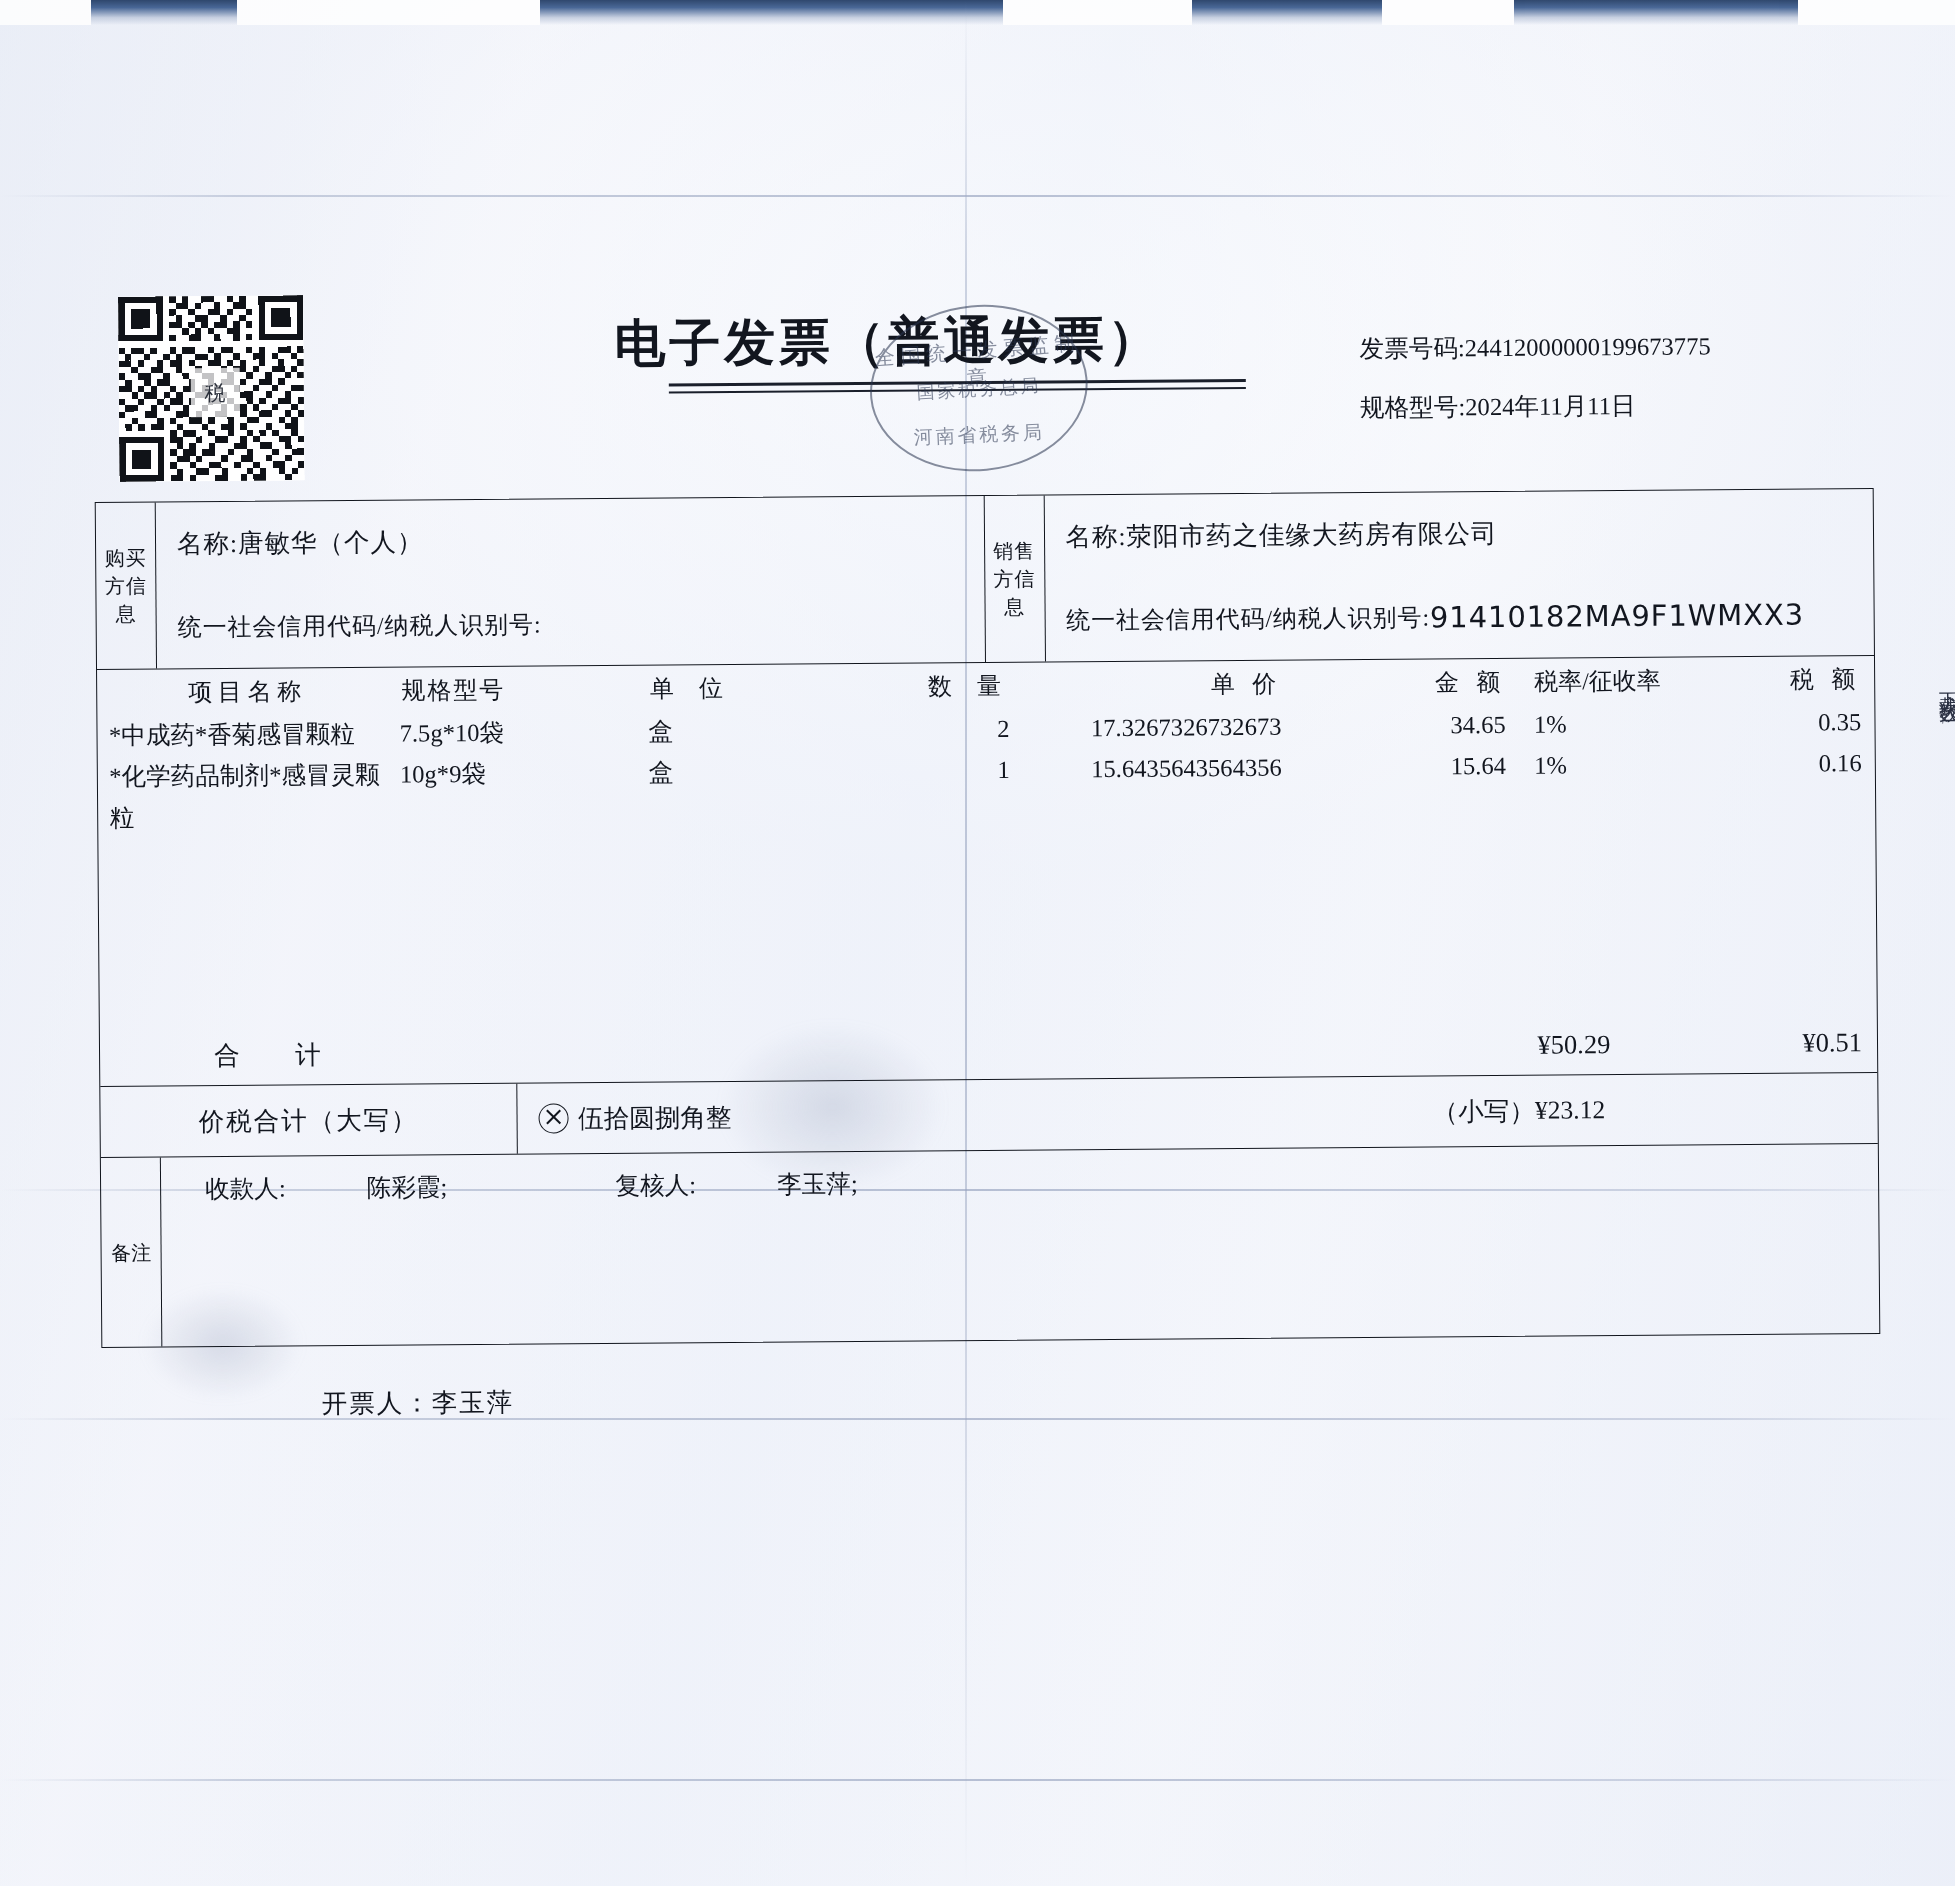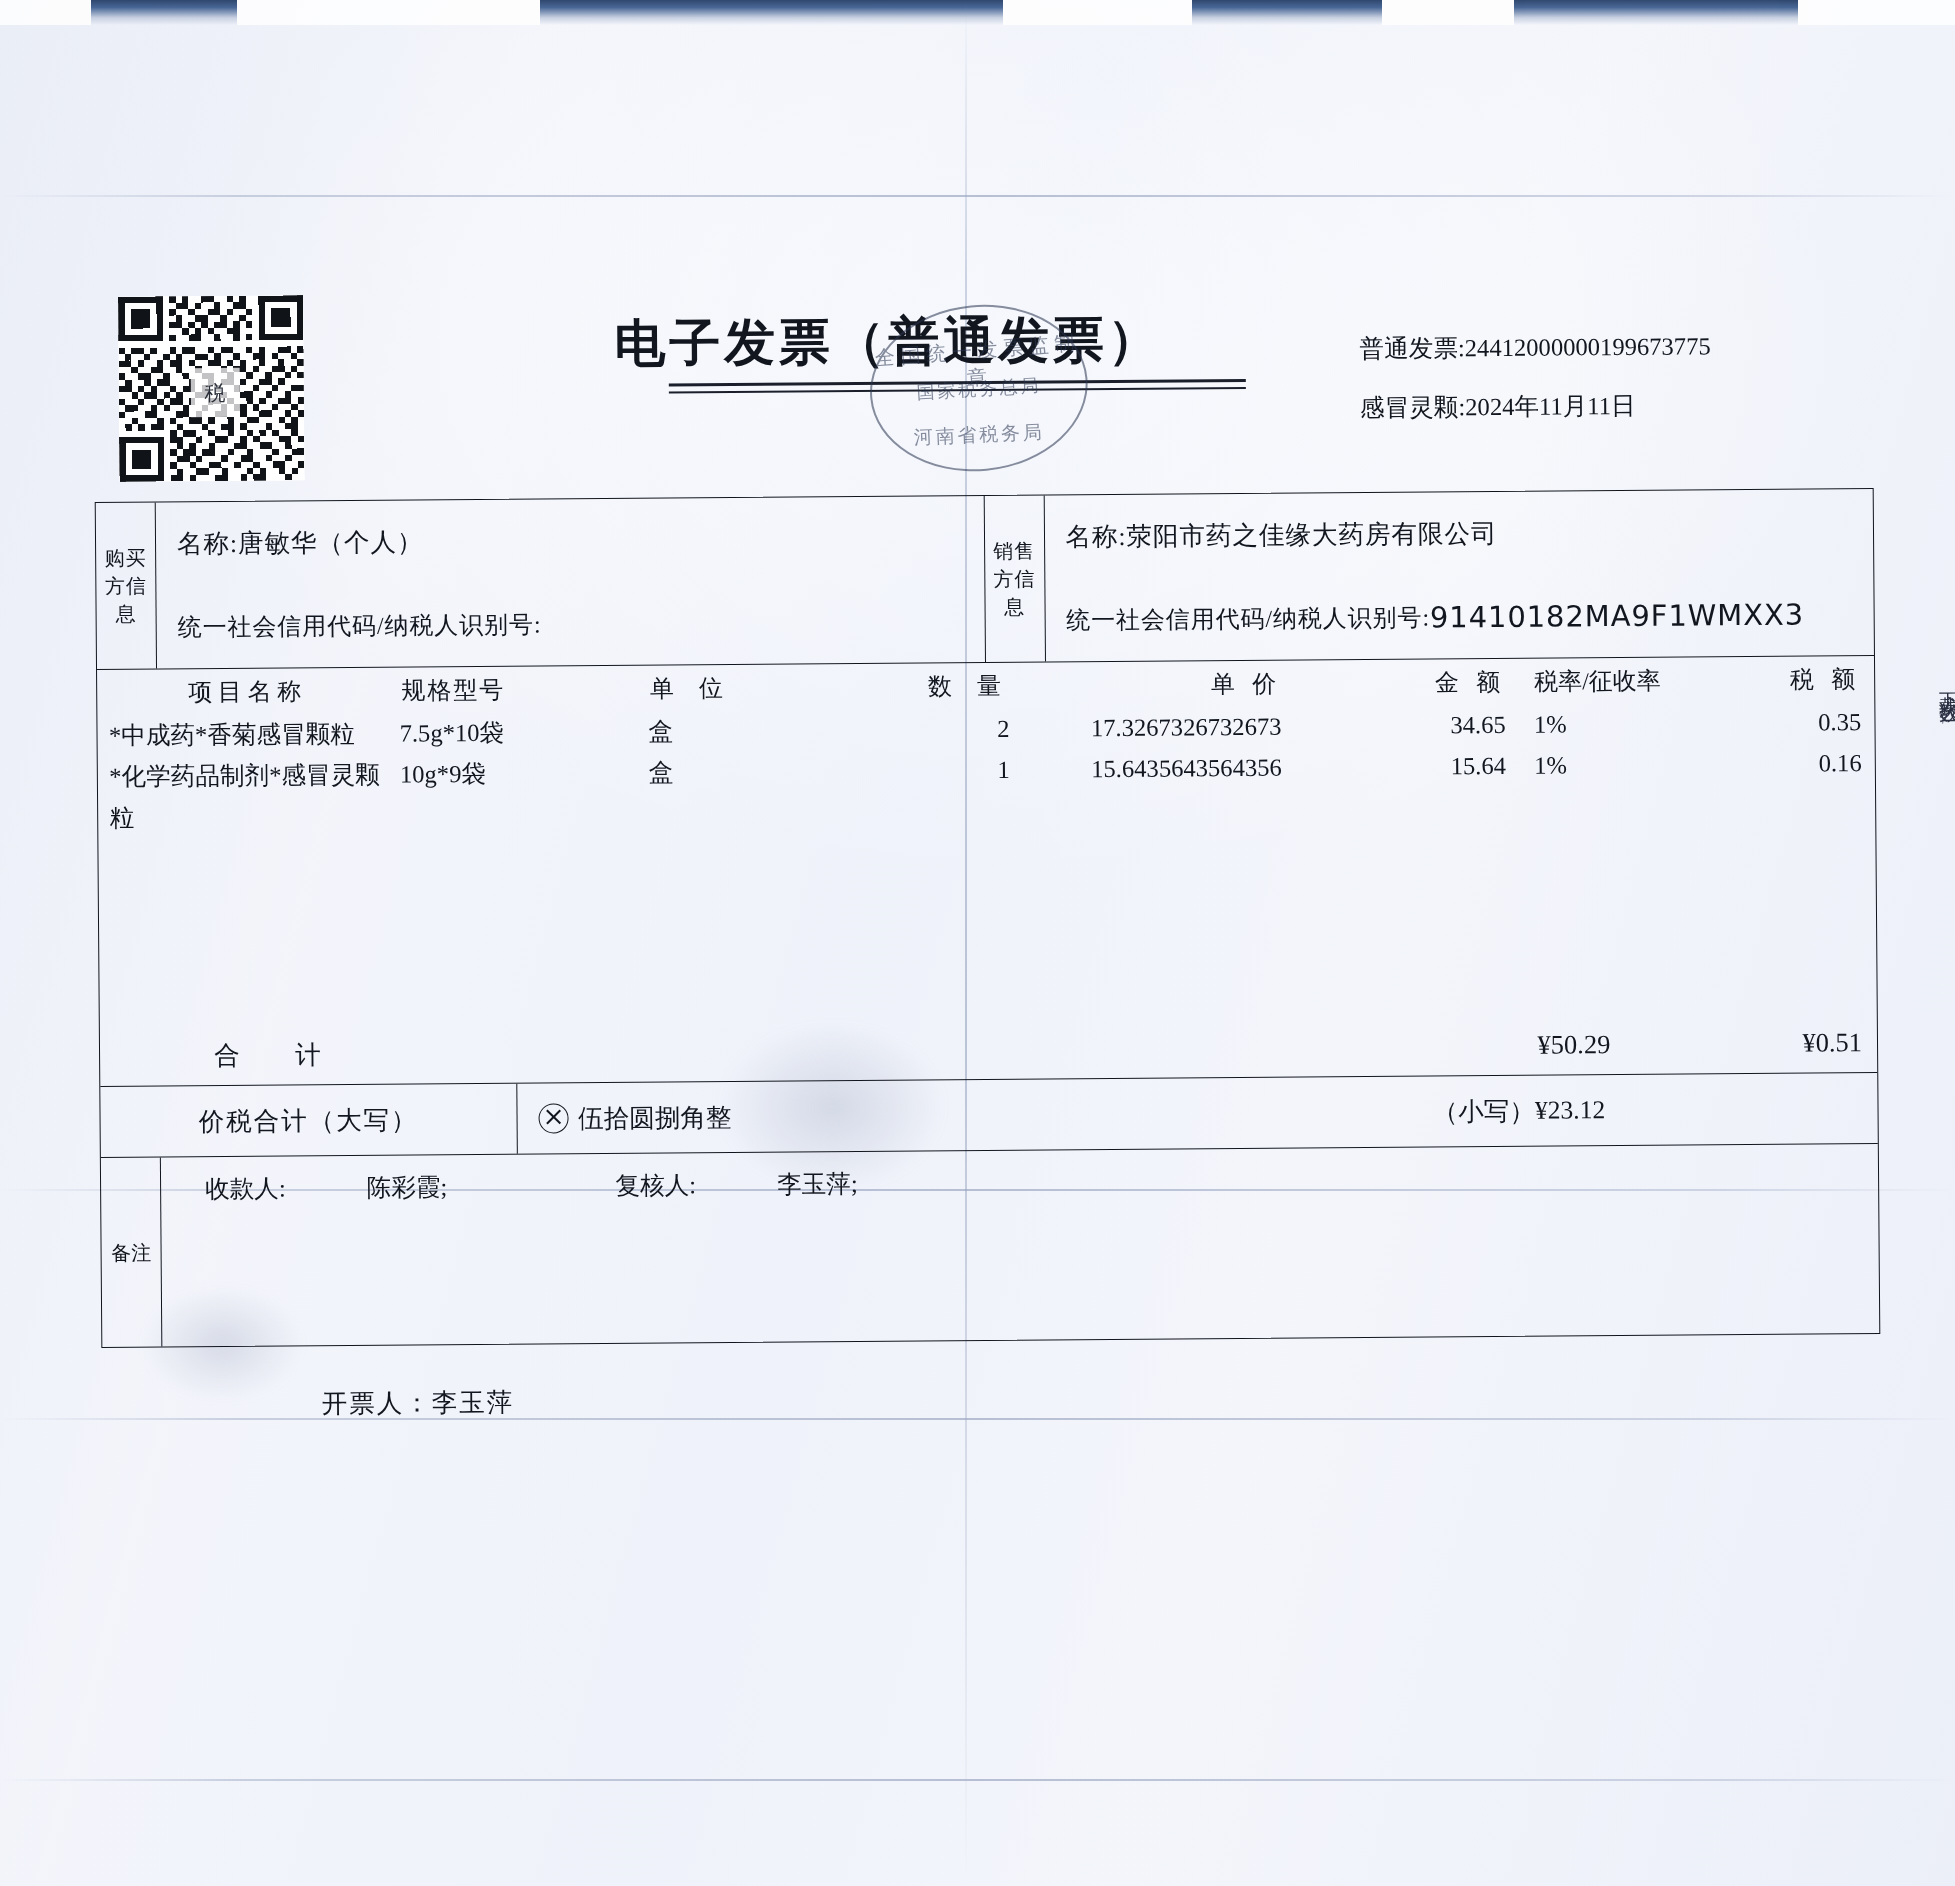--- a/index.html
+++ b/index.html
@@ -487,7 +487,7 @@
 
     <div class="meta">
       <div>
-        <span>普通发票:</span><span>24412000000199673775</span>
+        <span>发票号码:</span><span>24412000000199673775</span>
       </div>
       <div>
         <span>感冒灵颗:</span><span>2024年11月11日</span>

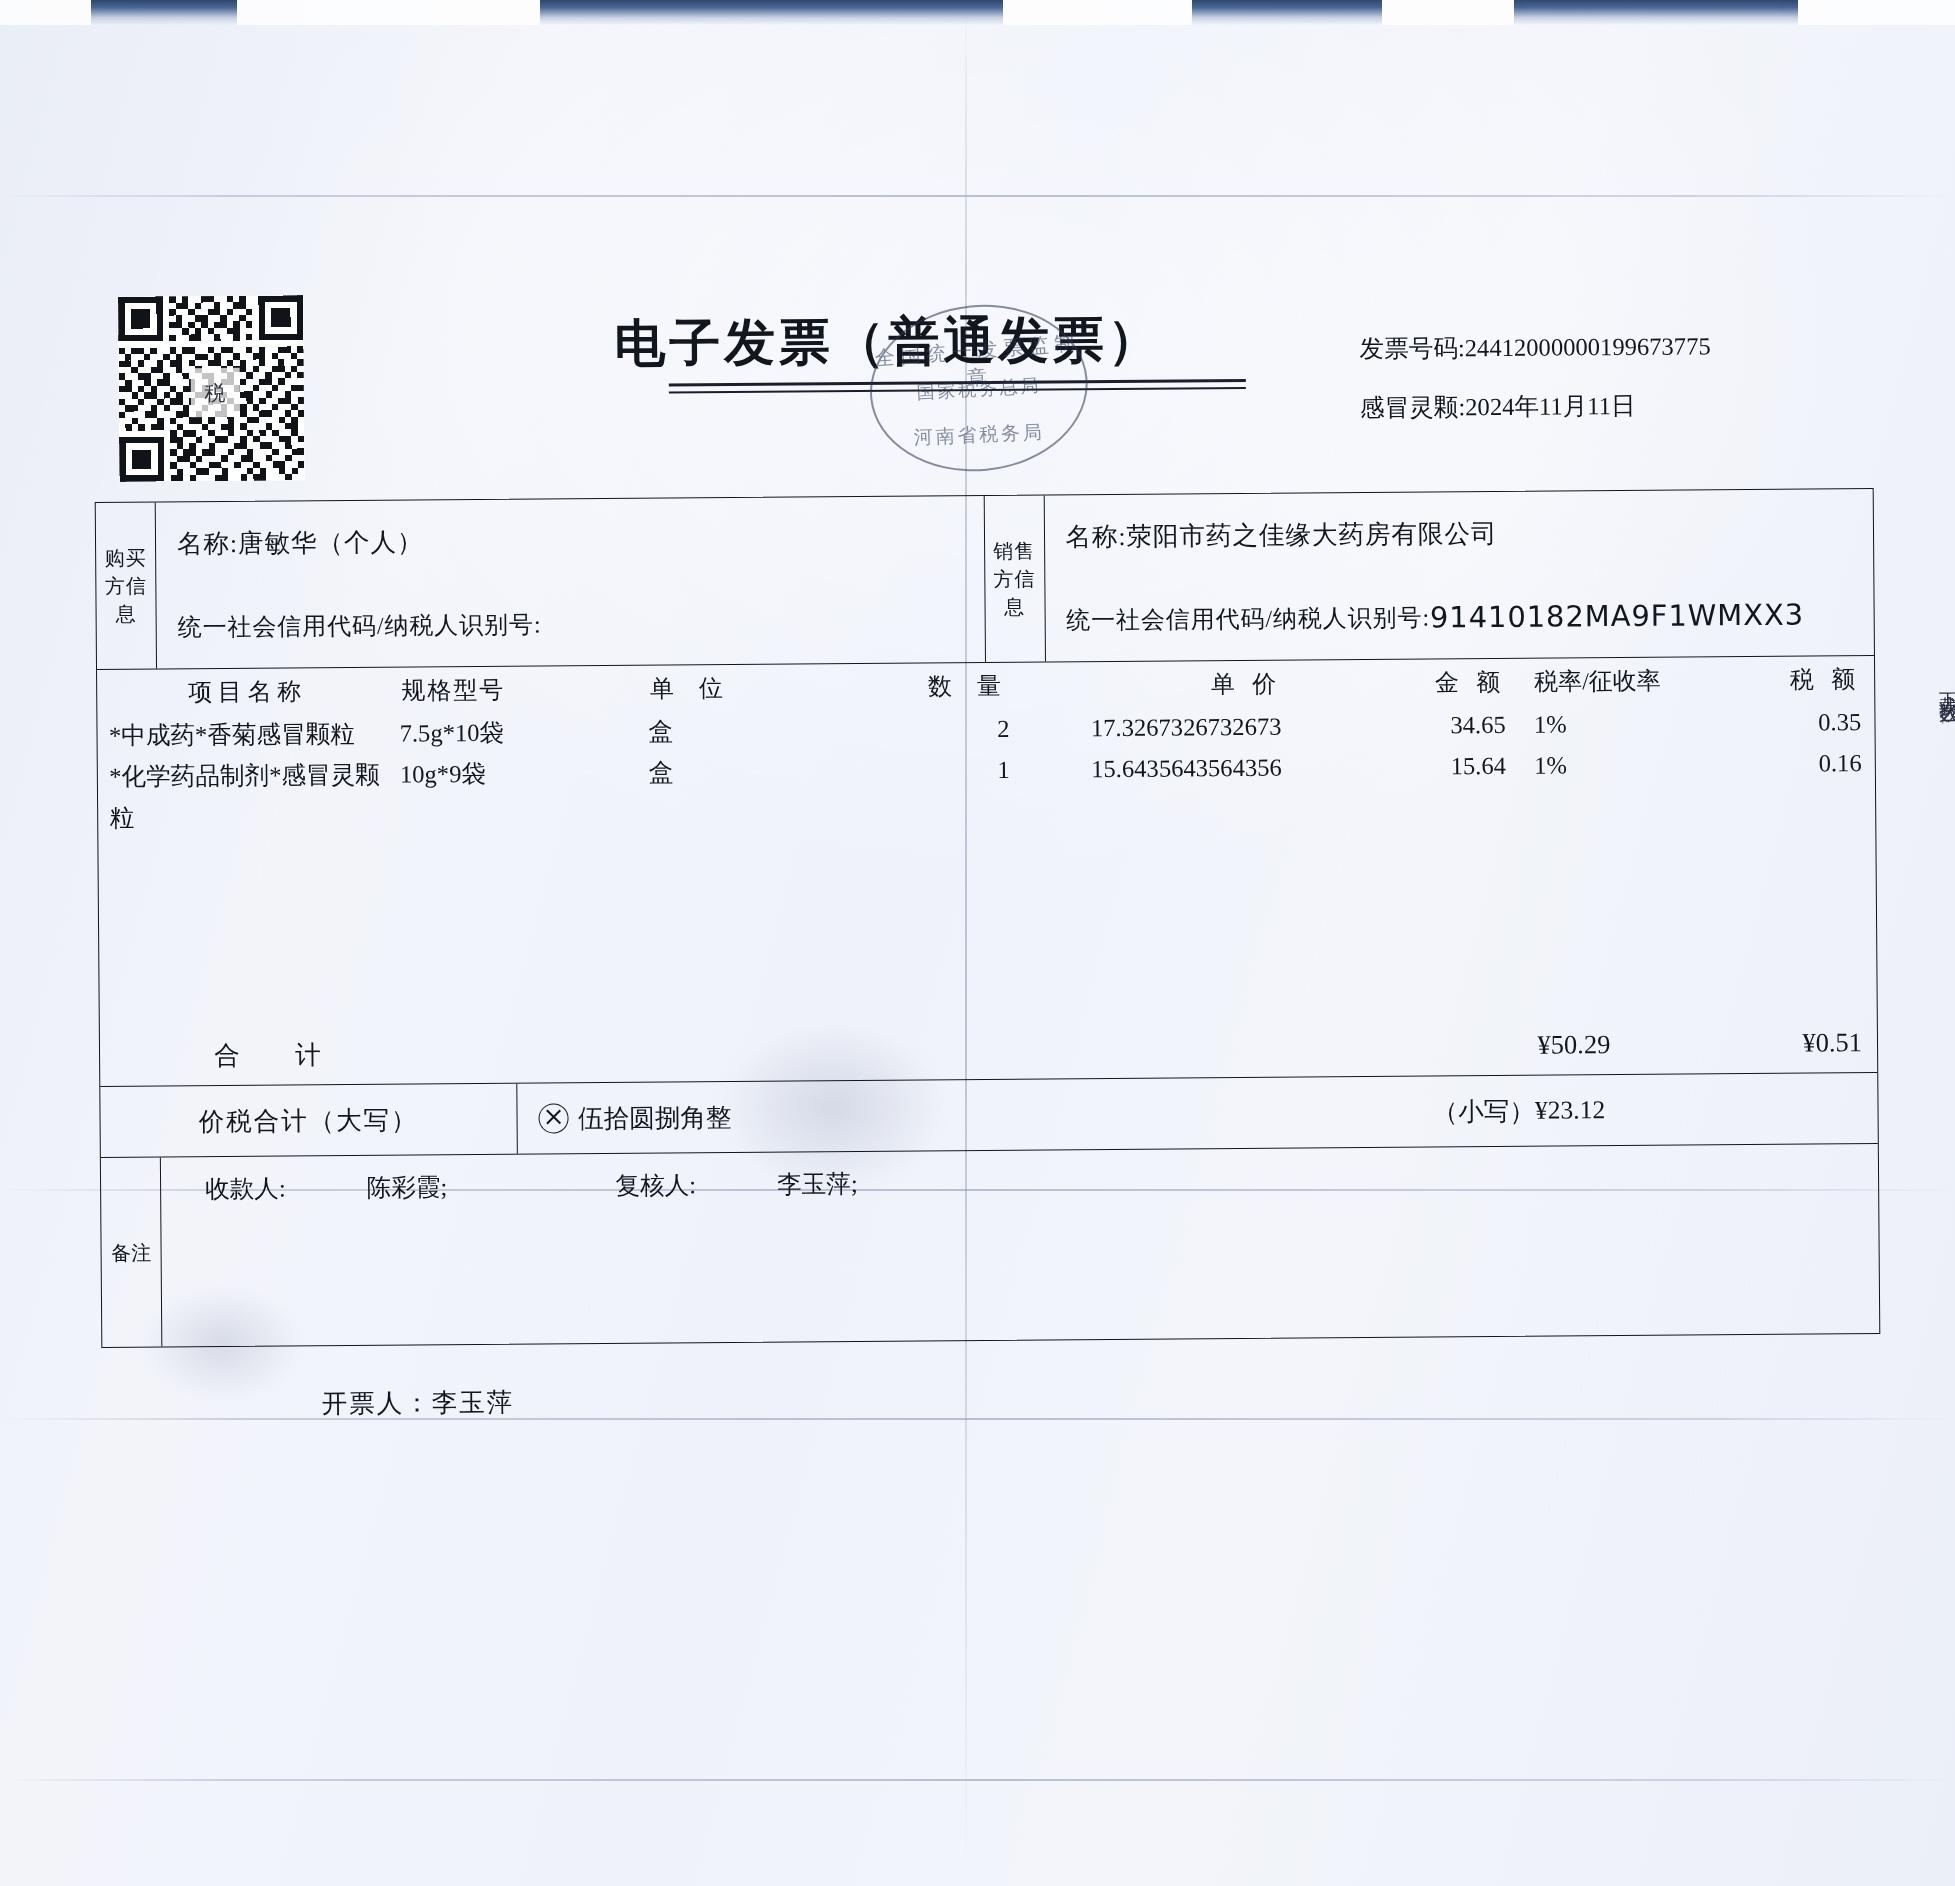--- a/index.html
+++ b/index.html
@@ -490,7 +490,7 @@
         <span>发票号码:</span><span>24412000000199673775</span>
       </div>
       <div>
-        <span>感冒灵颗:</span><span>2024年11月11日</span>
+        <span>规格型号:</span><span>2024年11月11日</span>
       </div>
     </div>
   </div>

